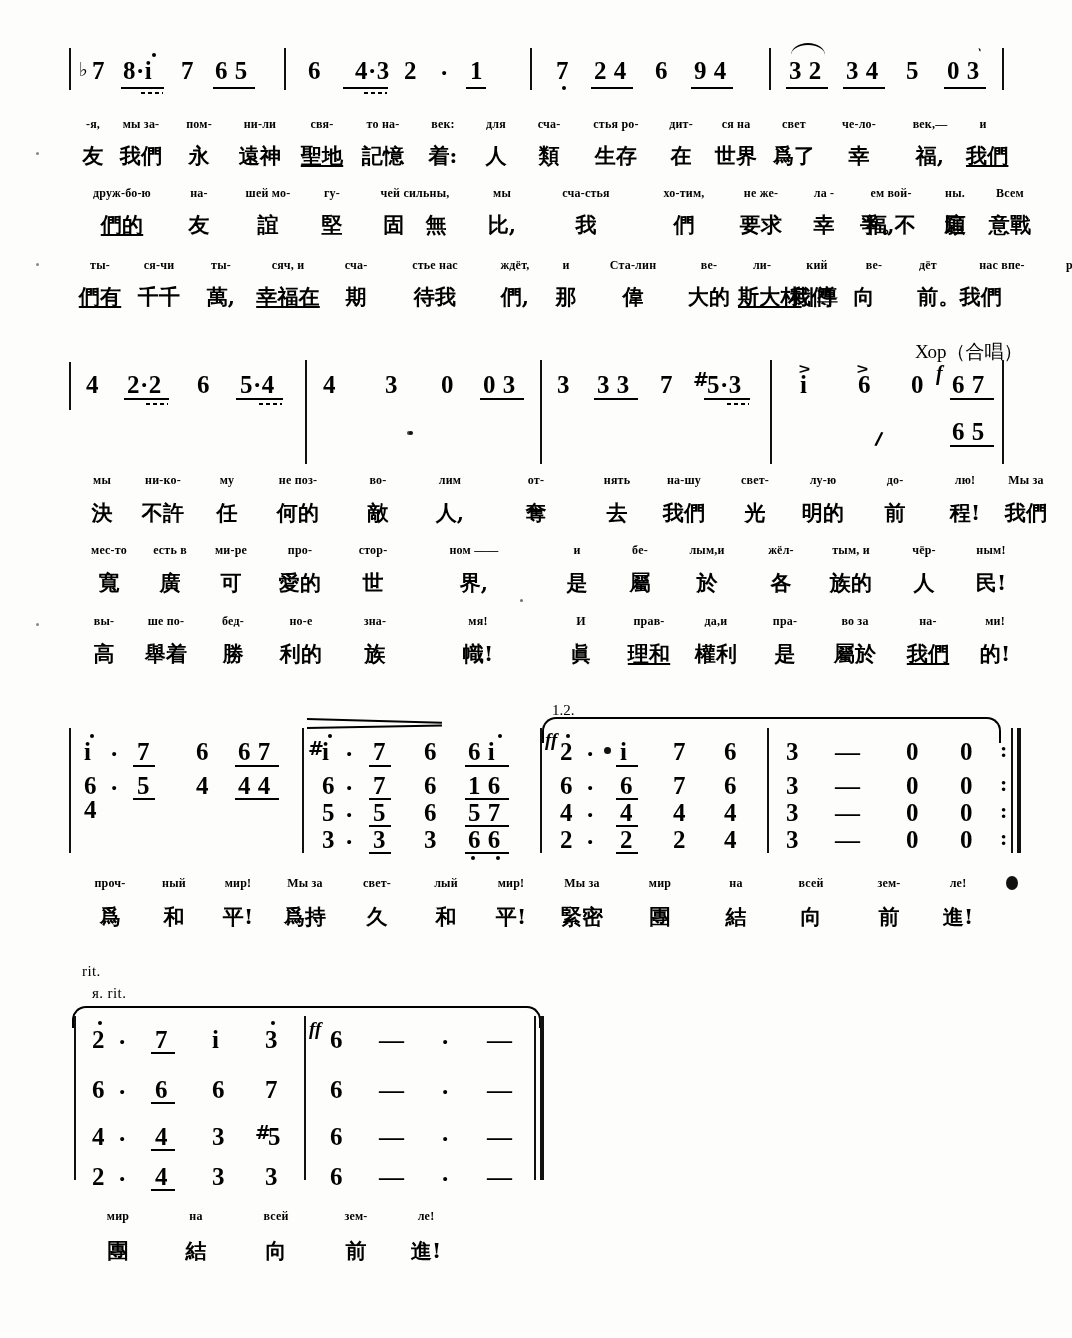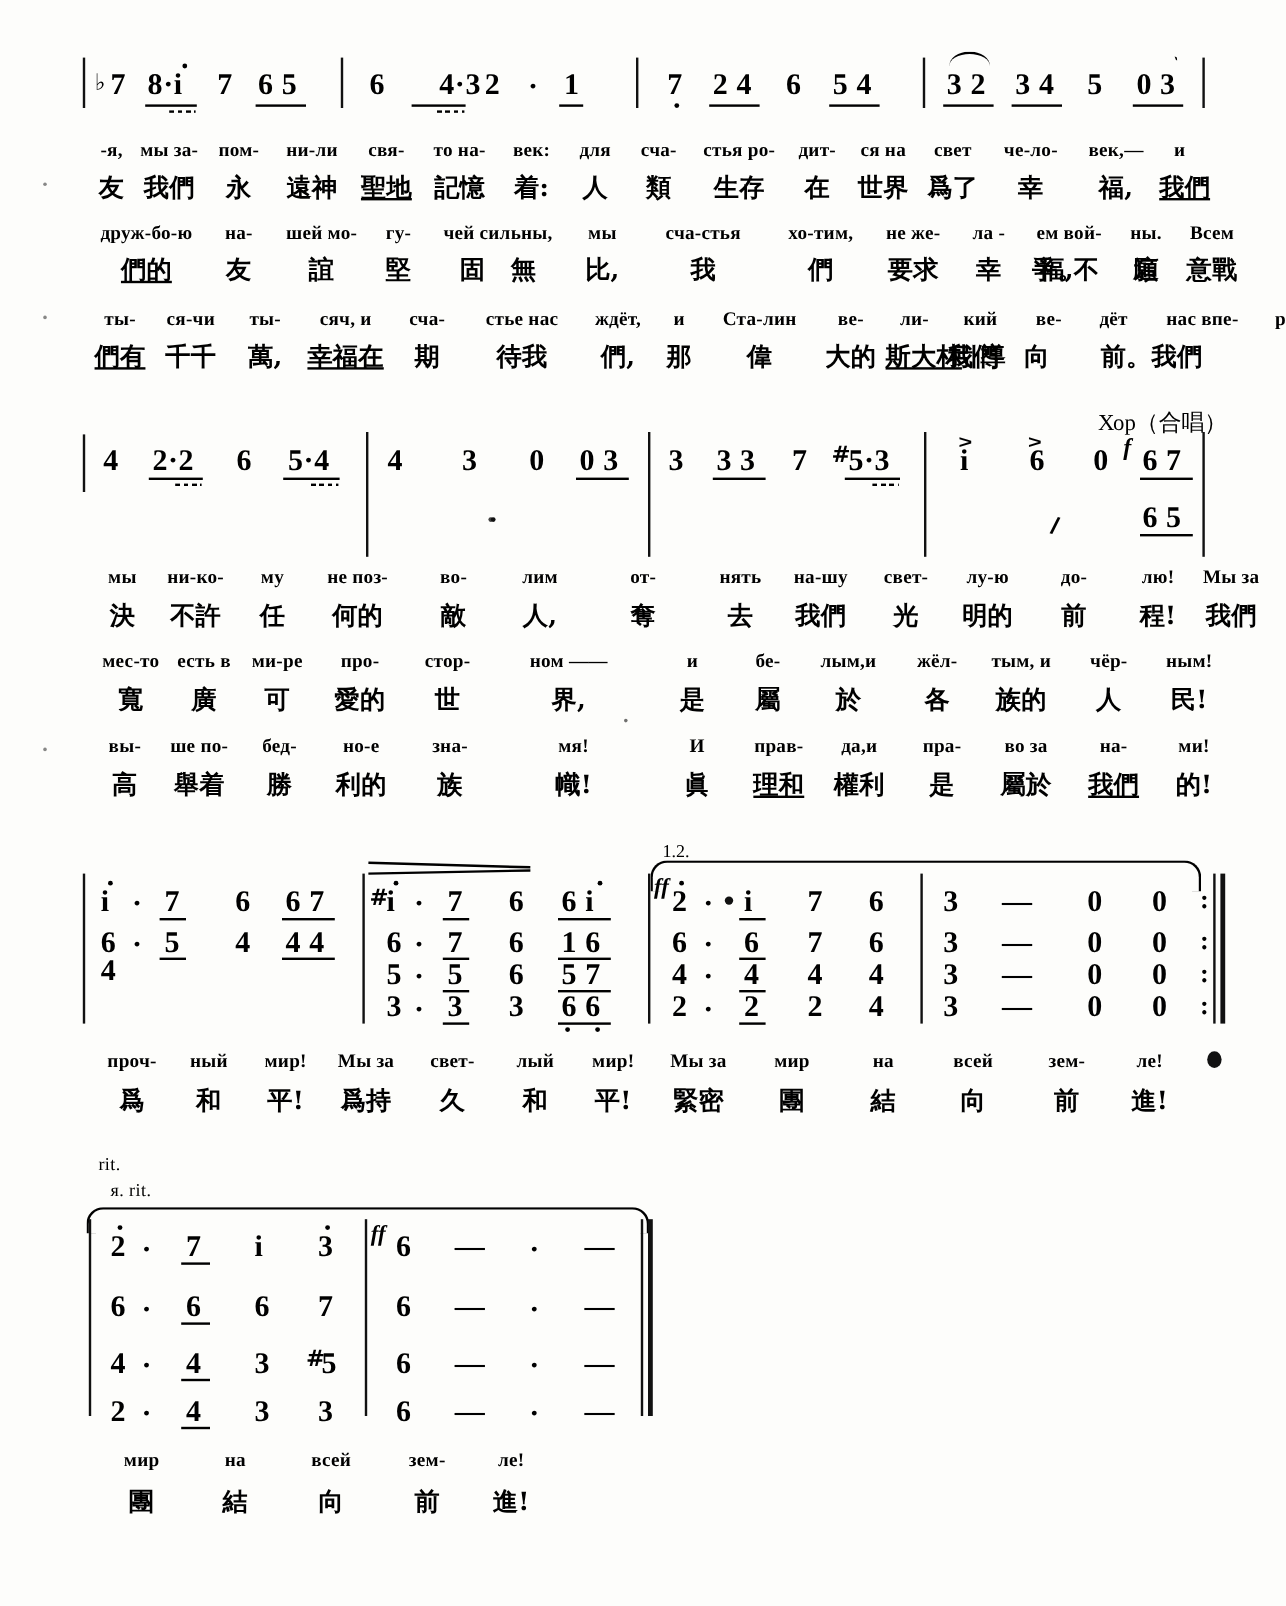--- a/index.html
+++ b/index.html
@@ -209,7 +209,7 @@
     <div class="barline" style="left:284px; top:48px; height:42px;"></div>
 
     <div class="note" style="left:308px; top:58px;">6</div>
-    <div class="note" style="left:366px; top:58px;">4·3</div>
+    <div class="note" style="left:355px; top:58px;">4·3</div>
     <div class="beam" style="left:343px; top:87px; width:45px;"></div>
     <div class="beamdash" style="left:364px; top:92px; width:23px;"></div>
     <div class="note" style="left:404px; top:58px;">2</div>

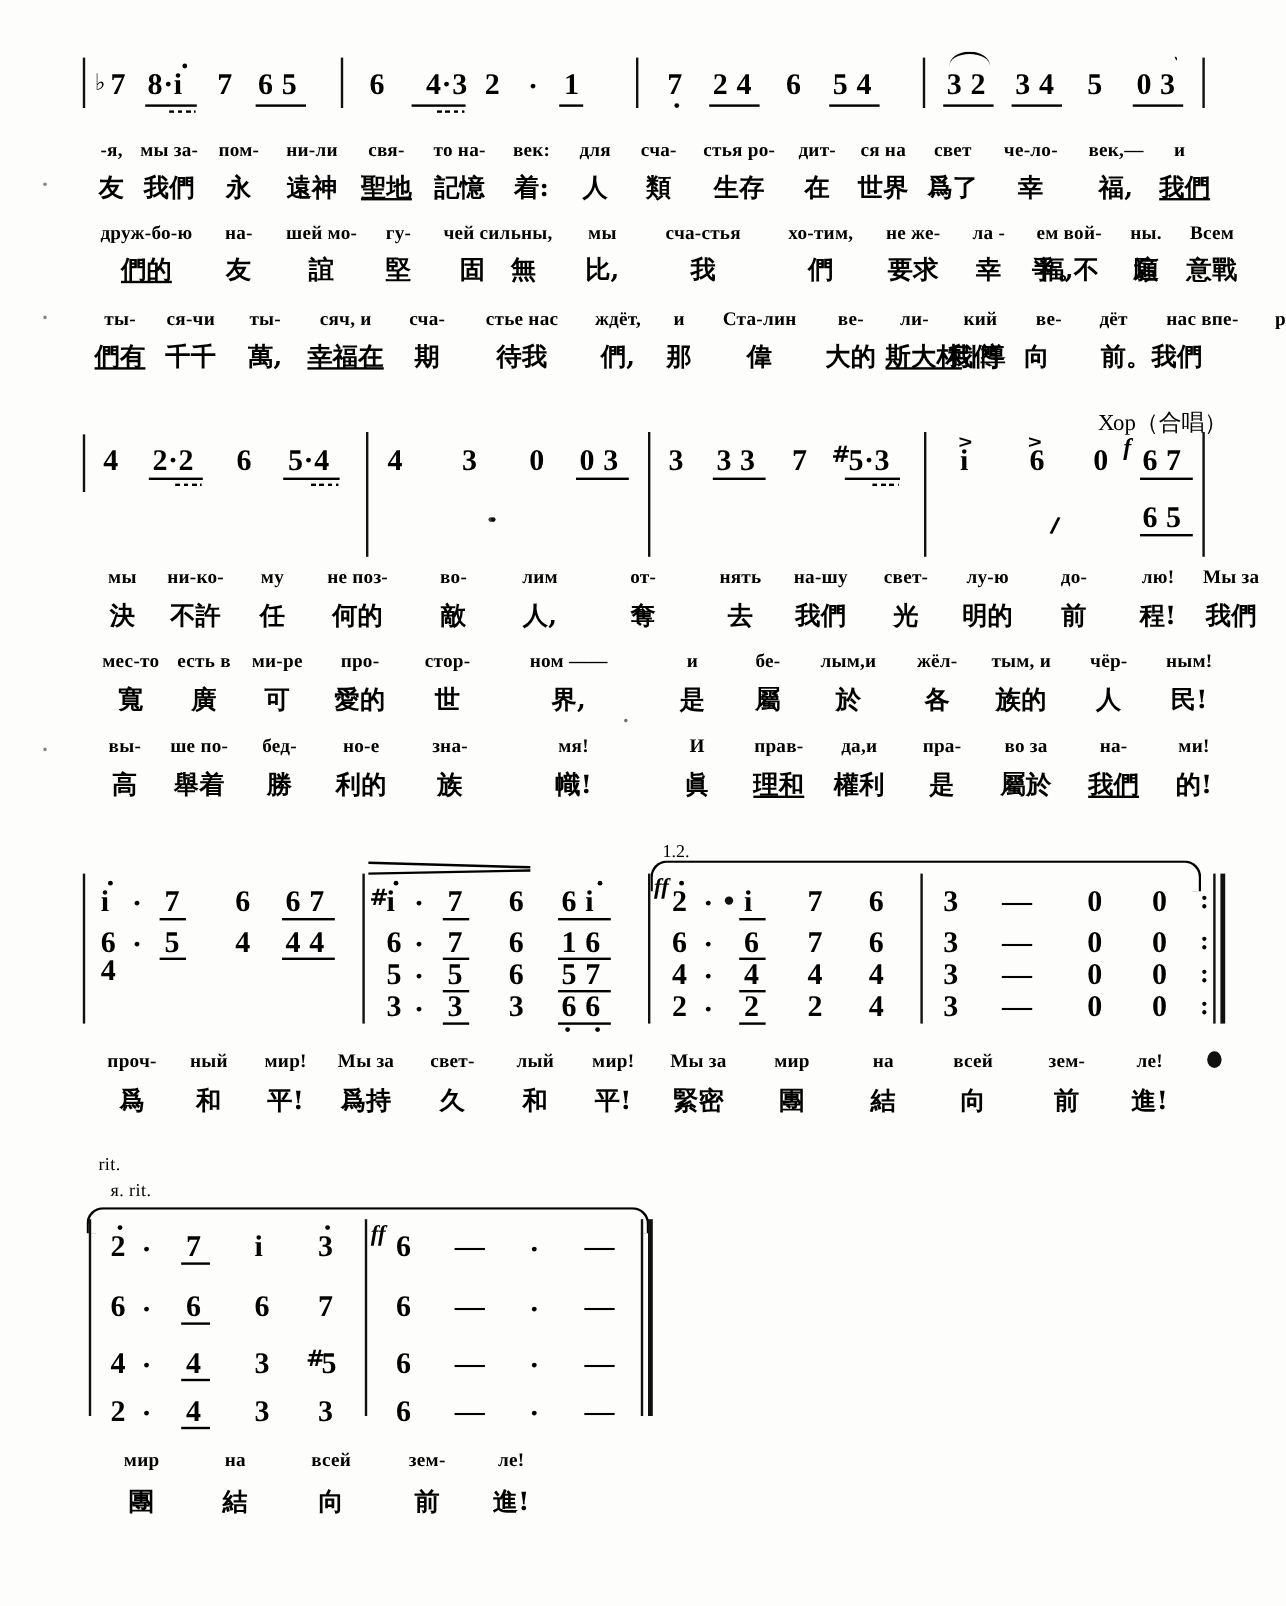--- a/index.html
+++ b/index.html
@@ -224,7 +224,7 @@
     <div class="note" style="left:594px; top:58px;">2 4</div>
     <div class="beam" style="left:591px; top:87px; width:42px;"></div>
     <div class="note" style="left:655px; top:58px;">6</div>
-    <div class="note" style="left:694px; top:58px;">5 4</div>
+    <div class="note" style="left:694px; top:58px;">9 4</div>
     <div class="beam" style="left:691px; top:87px; width:42px;"></div>
 
     <div class="barline" style="left:769px; top:48px; height:42px;"></div>

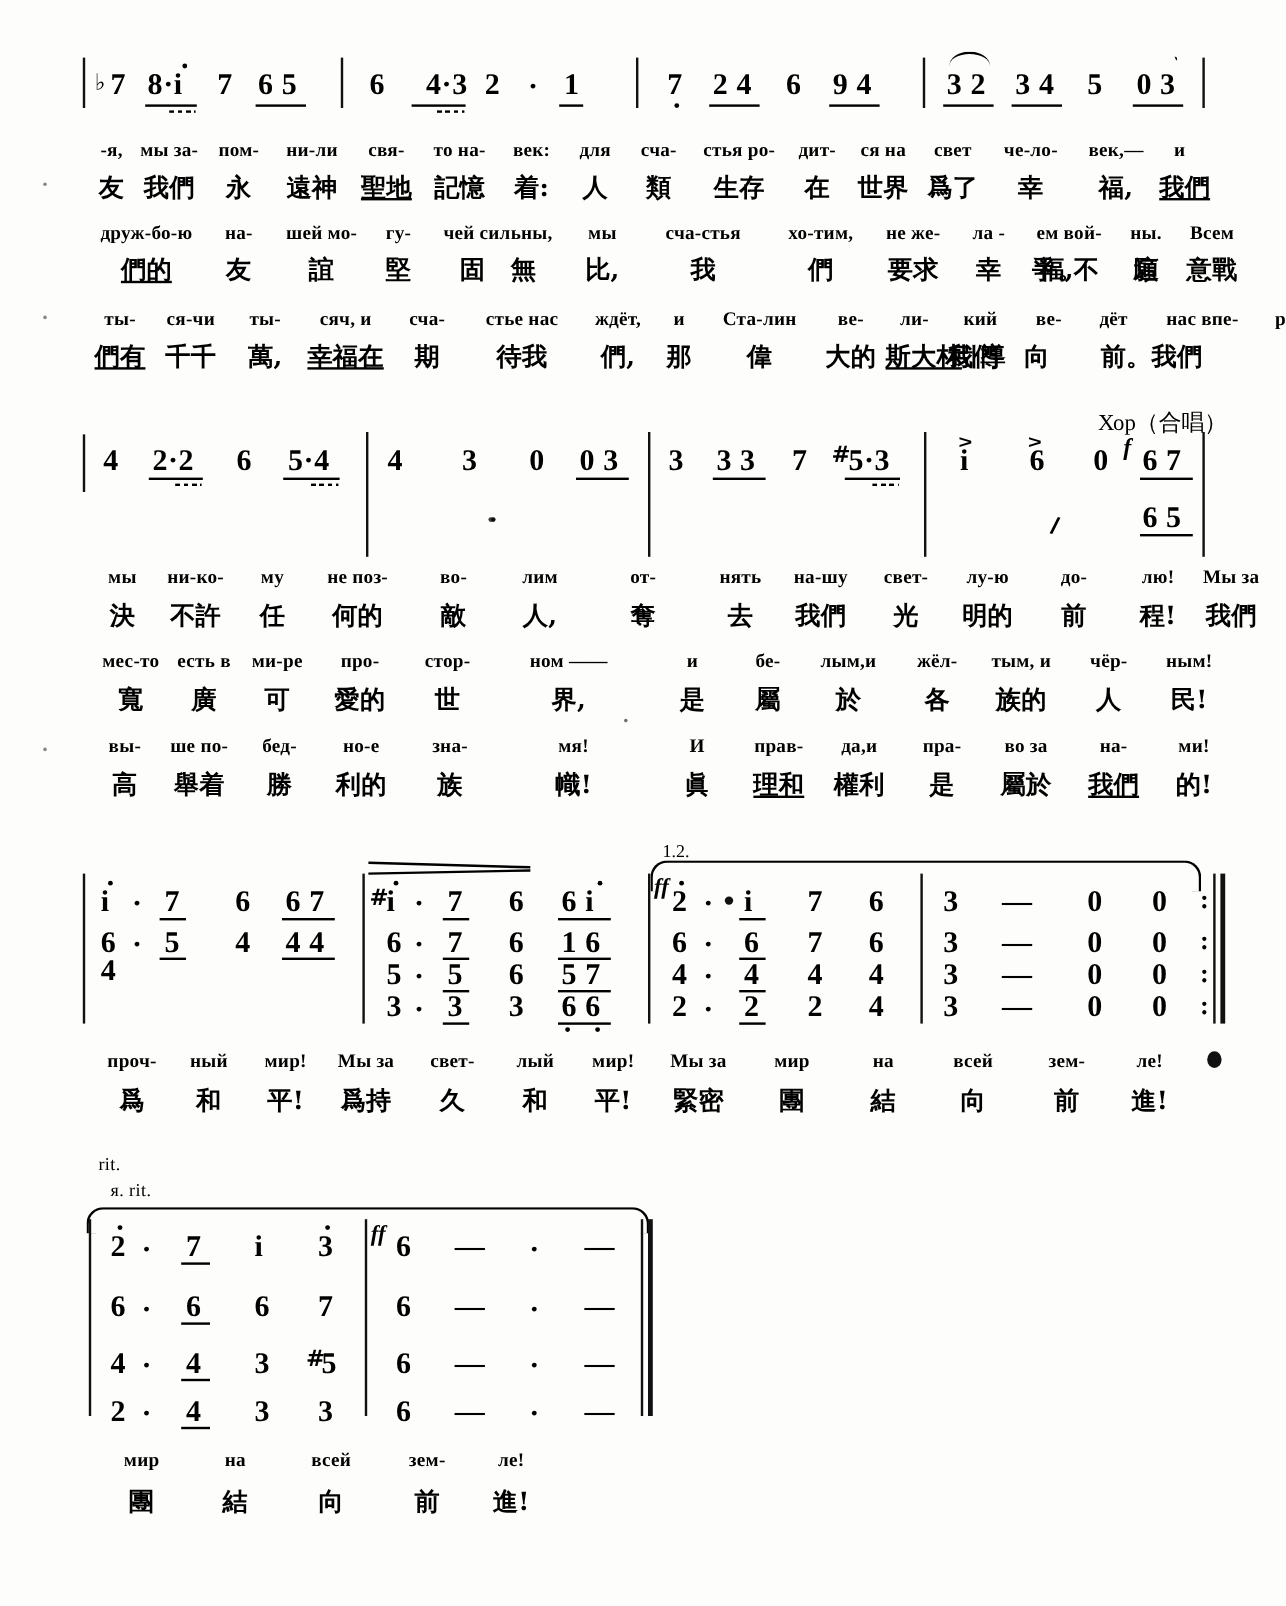--- a/index.html
+++ b/index.html
@@ -133,7 +133,7 @@
   .lyric-ru {
     font-family: "Liberation Serif", "DejaVu Serif", serif;
     font-weight: 700;
-    font-size: 16px;
+    font-size: 12px;
   }
   .lyric-zh {
     font-family: "DejaVu Serif", serif;

